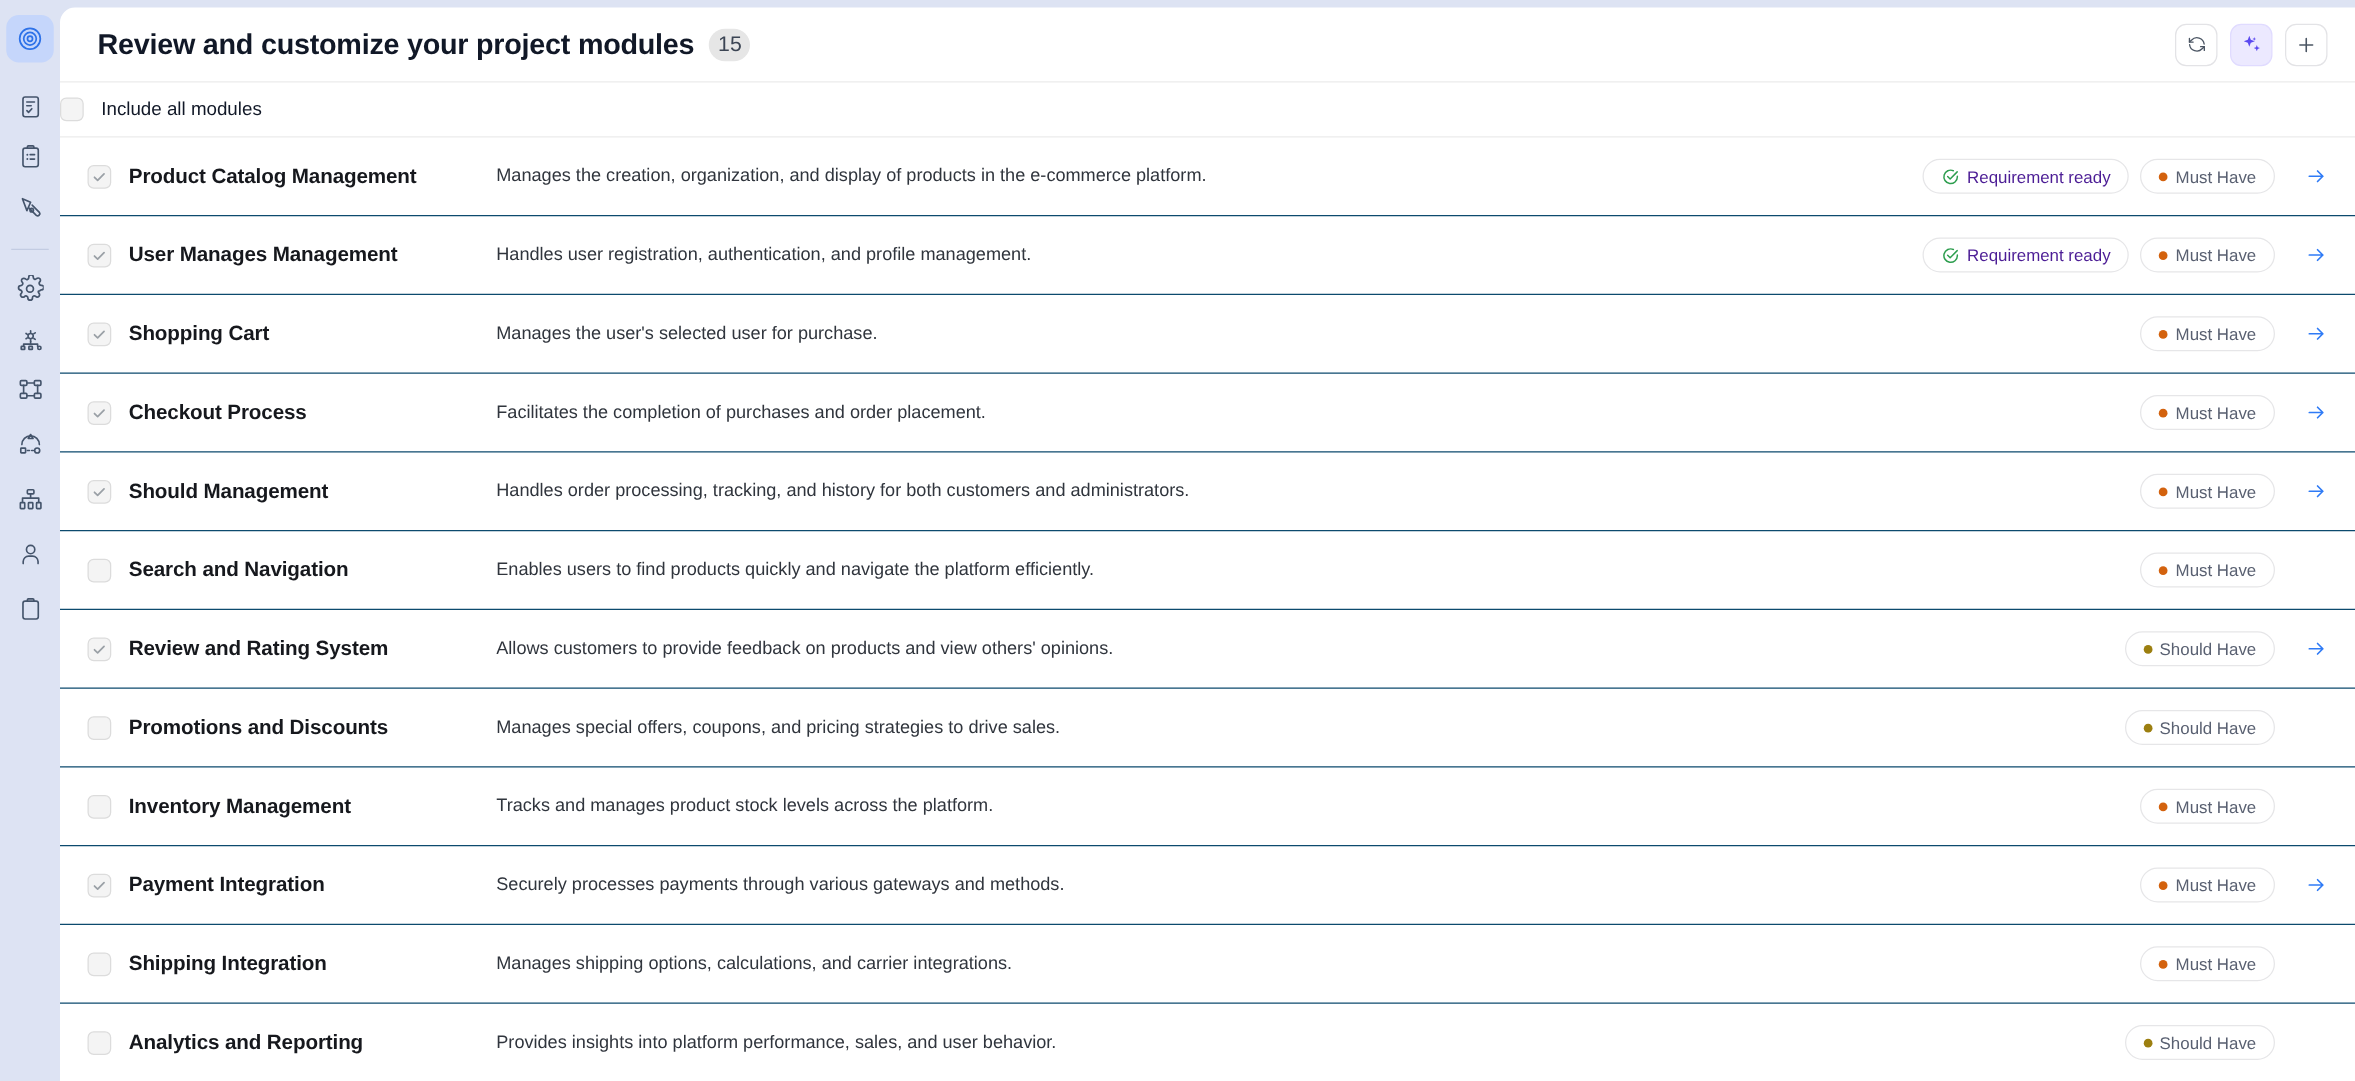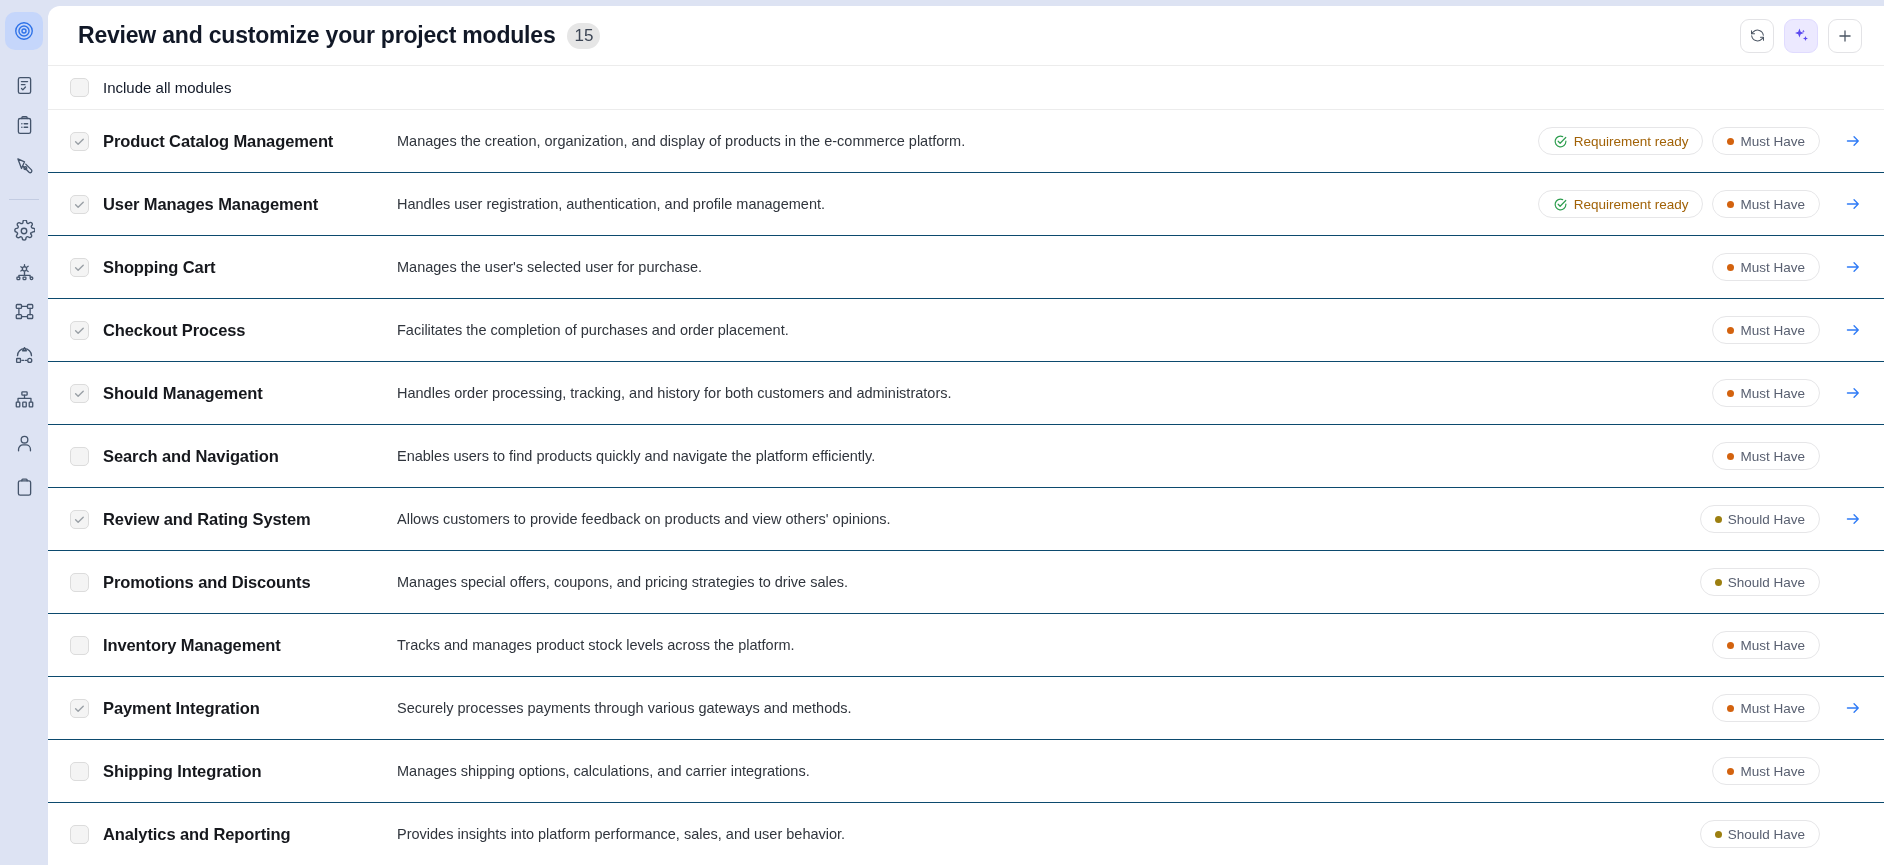--- a/index.html
+++ b/index.html
@@ -108,7 +108,6 @@
     flex: 0 0 44px;
     display: flex;
     align-items: center;
-    padding-left: 22px;
     border-bottom: 1px solid #ececec;
   }
   .selectall-label {

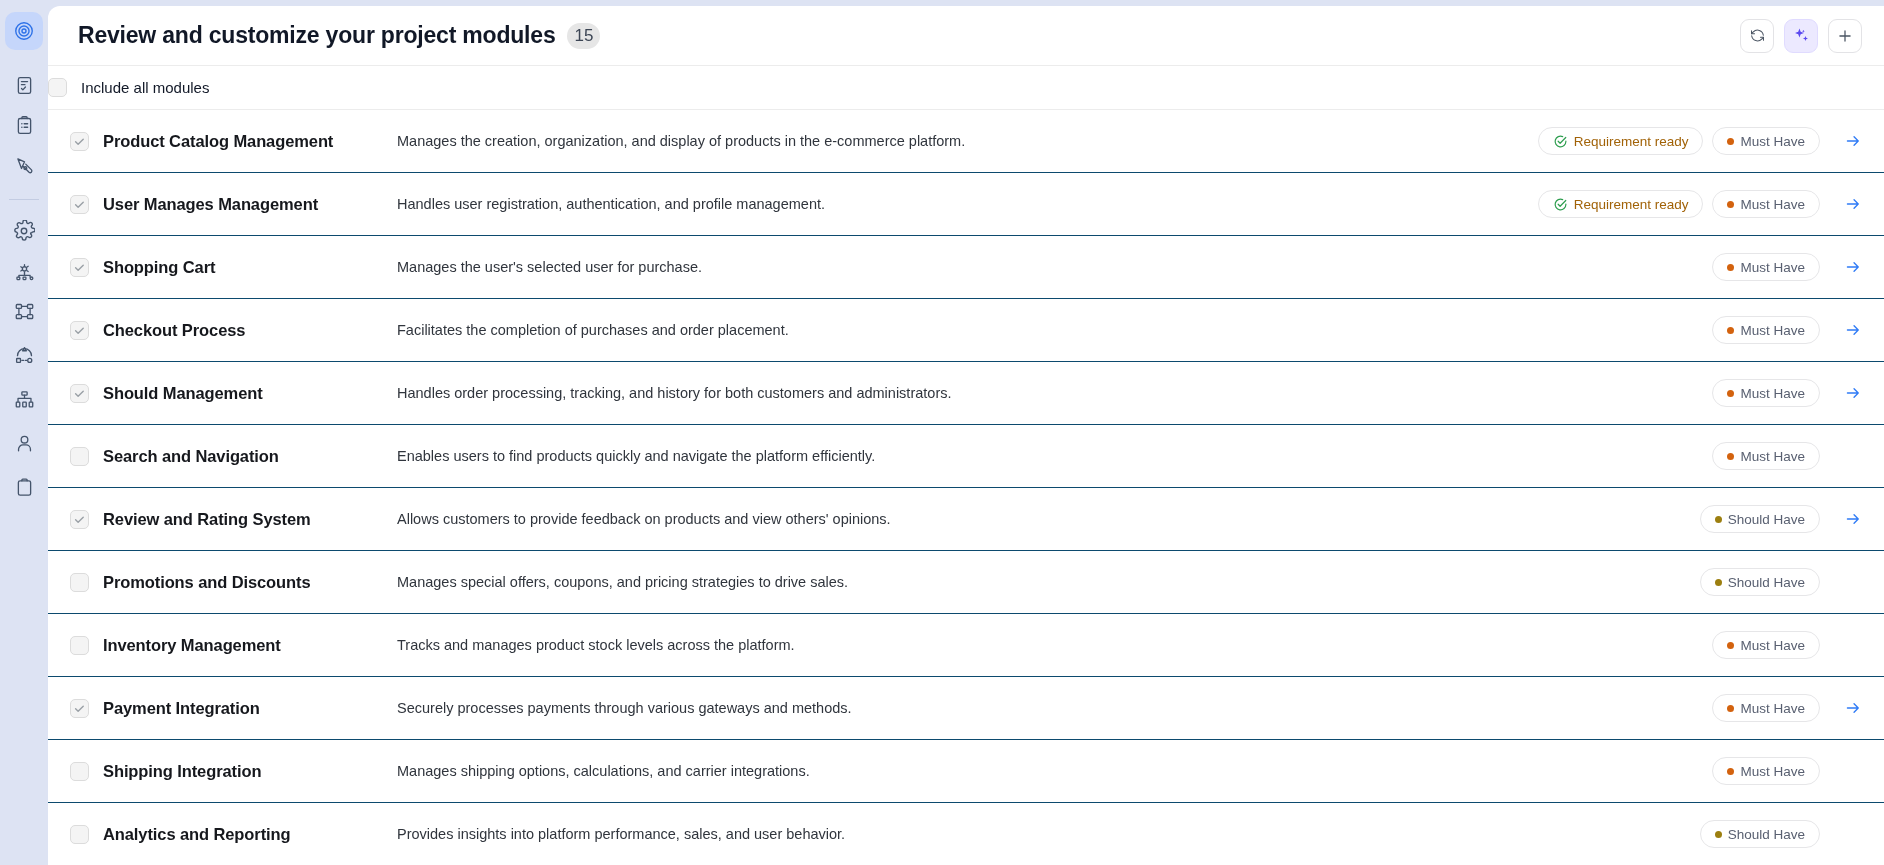--- a/index.html
+++ b/index.html
@@ -187,7 +187,7 @@
     border-radius: 50%;
     flex: 0 0 7px;
   }
-  .tag.ready { color: #a16207; justify-content: center; }
+  .tag.ready { color: #4c1d95; justify-content: center; }
   .arrow-cell {
     width: 36px;
     flex: 0 0 36px;

